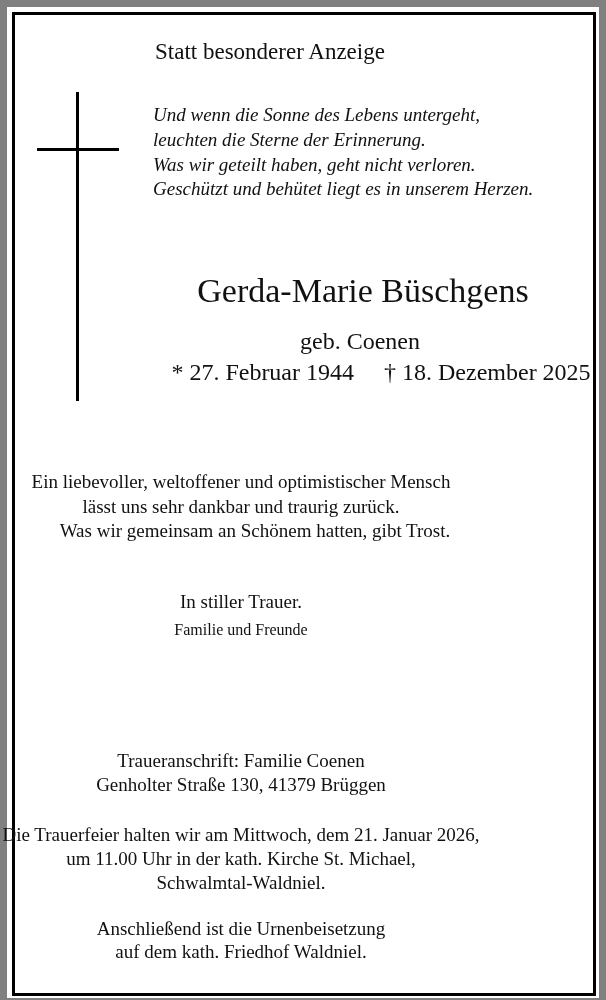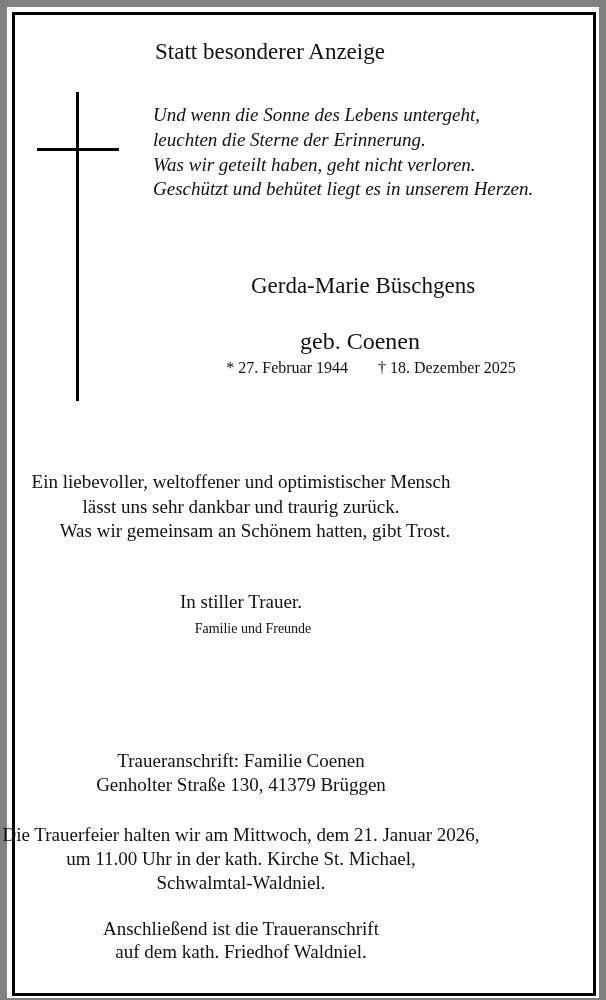--- a/index.html
+++ b/index.html
@@ -71,7 +71,7 @@
       left: 150px;
       width: 426px;
       text-align: center;
-      font-size: 23px;
+      font-size: 34px;
     }
     .maiden {
       left: 150px;

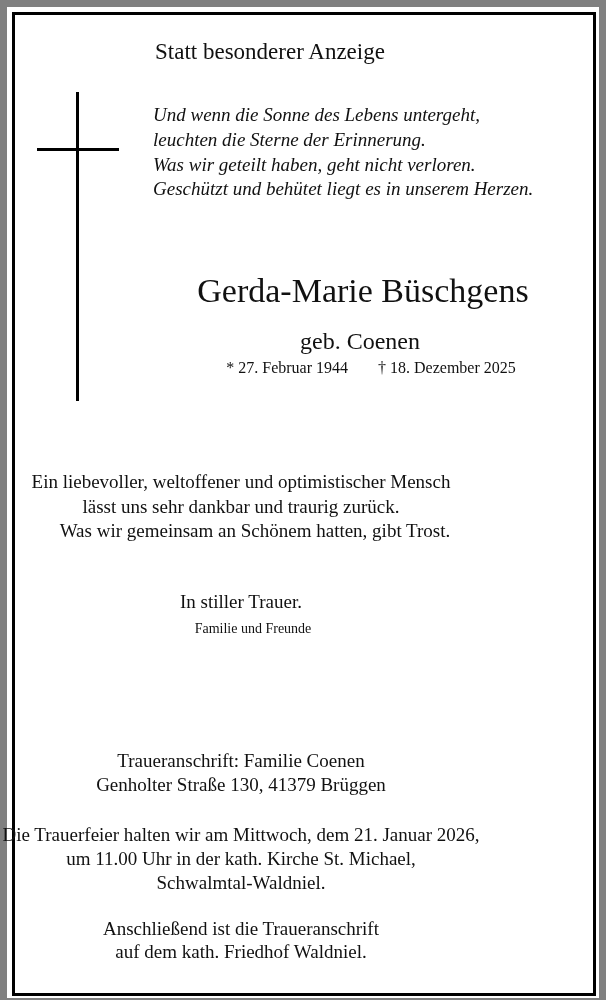--- a/index.html
+++ b/index.html
@@ -80,10 +80,10 @@
       font-size: 24px;
     }
     .dates {
-      left: 158px;
+      left: 168px;
       width: 426px;
       text-align: center;
-      font-size: 16px;
+      font-size: 24px;
     }
     .dates .gap { display: inline-block; width: 30px; }
     .body-text { font-size: 19px; }

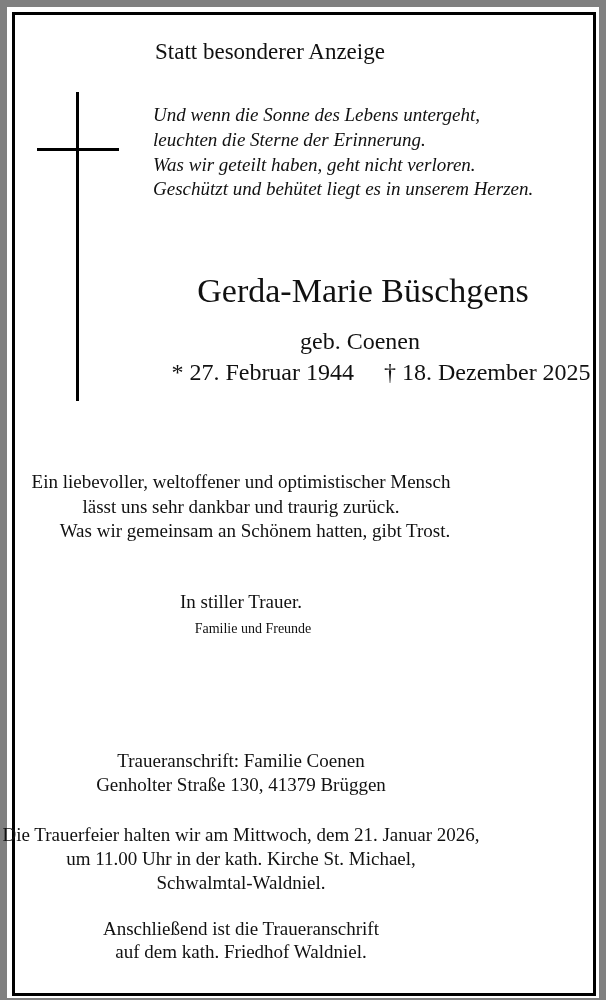--- a/index.html
+++ b/index.html
@@ -87,7 +87,7 @@
     }
     .dates .gap { display: inline-block; width: 30px; }
     .body-text { font-size: 19px; }
-    .family { font-size: 14px; margin-left: 12px; }
+    .family { font-size: 16px; }
   </style>
 </head>
 <body>

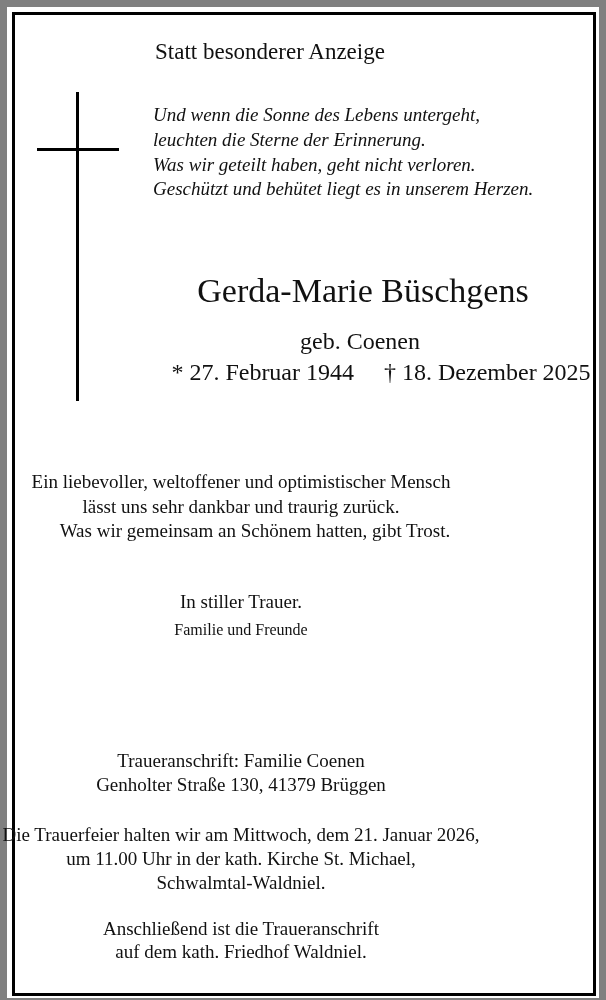--- a/index.html
+++ b/index.html
@@ -137,7 +137,7 @@
 </div>
 
 <div>
-  <div class="line center body-text" style="top:919px;">Anschließend ist die Traueranschrift</div>
+  <div class="line center body-text" style="top:919px;">Anschließend ist die Urnenbeisetzung</div>
   <div class="line center body-text" style="top:942px;">auf dem kath. Friedhof Waldniel.</div>
 </div>
 

